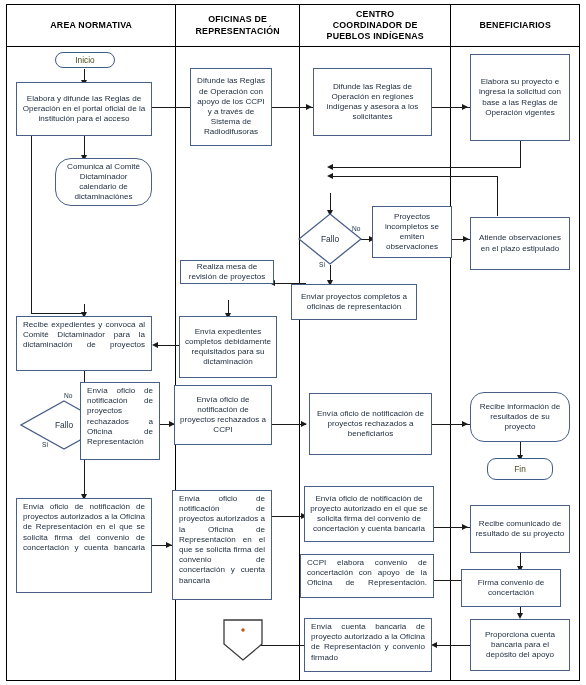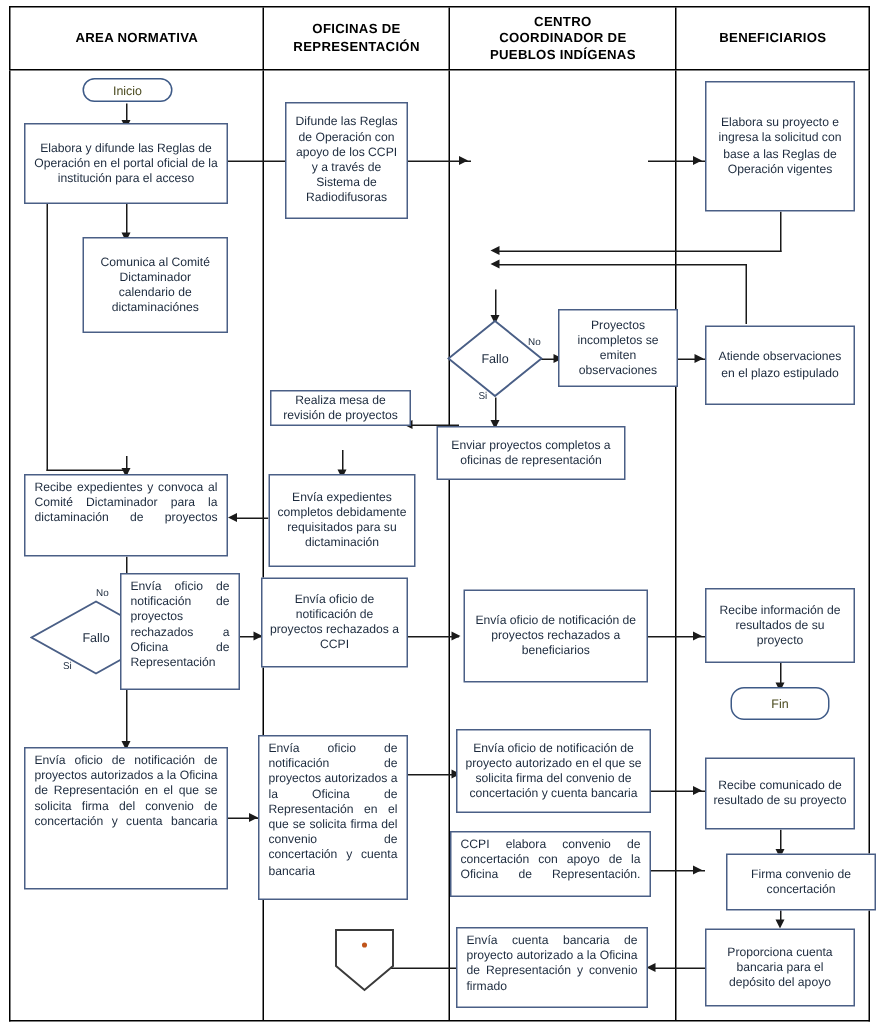--- a/index.html
+++ b/index.html
@@ -317,6 +317,9 @@
     </svg>
   </div>
 
+  <div class="node" style="left:313px;top:68px;width:119px;height:68px;">
+    <span>Difunde las Reglas de Operación en regiones indígenas y asesora a los solicitantes</span>
+  </div>
 
 
   <div class="dia-wrap" style="left:298px;top:213px;width:64px;height:52px;">

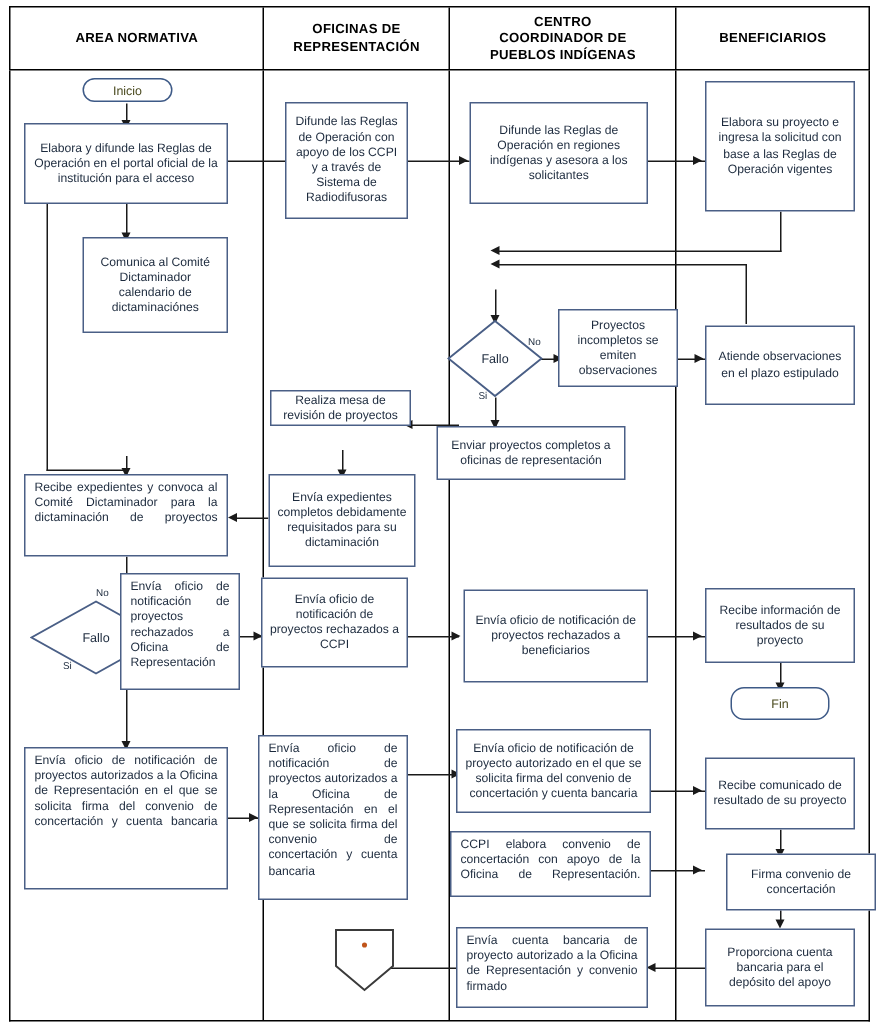--- a/index.html
+++ b/index.html
@@ -265,7 +265,7 @@
     <span>Elabora y difunde las Reglas de Operación en el portal oficial de la institución para el acceso</span>
   </div>
 
-  <div class="node" style="left:55px;top:158px;width:97px;height:64px;">
+  <div class="node" style="left:55px;top:158px;width:97px;height:48px;border-radius:16px;">
     <span>Comunica al Comité Dictaminador calendario de dictaminaciónes</span>
   </div>
 

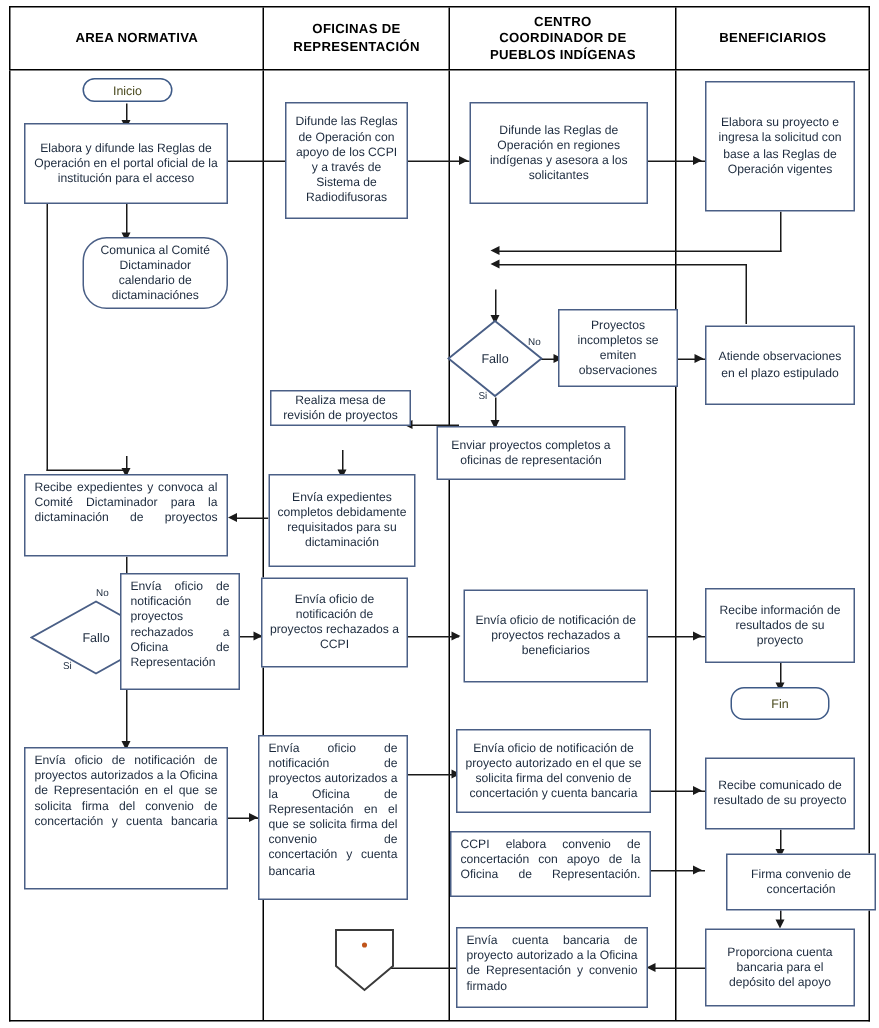--- a/index.html
+++ b/index.html
@@ -363,7 +363,7 @@
     <span>Atiende observaciones en el plazo estipulado</span>
   </div>
 
-  <div class="node" style="left:470px;top:392px;width:100px;height:50px;">
+  <div class="node" style="left:470px;top:392px;width:100px;height:50px;border-radius:14px;">
     <span>Recibe información de resultados de su proyecto</span>
   </div>
 

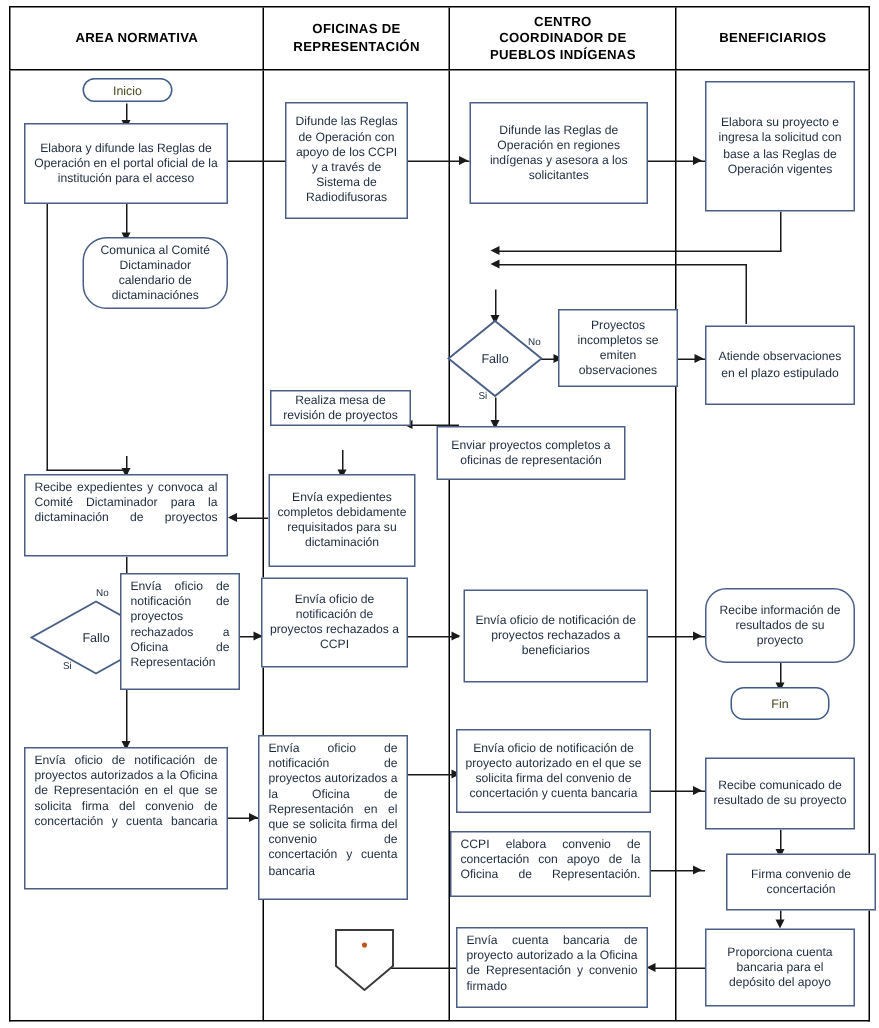--- a/index.html
+++ b/index.html
@@ -375,7 +375,7 @@
     <span>Recibe comunicado de resultado de su proyecto</span>
   </div>
 
-  <div class="node" style="left:484px;top:569px;width:100px;height:38px;">
+  <div class="node" style="left:461px;top:569px;width:100px;height:38px;">
     <span>Firma convenio de concertación</span>
   </div>
 

